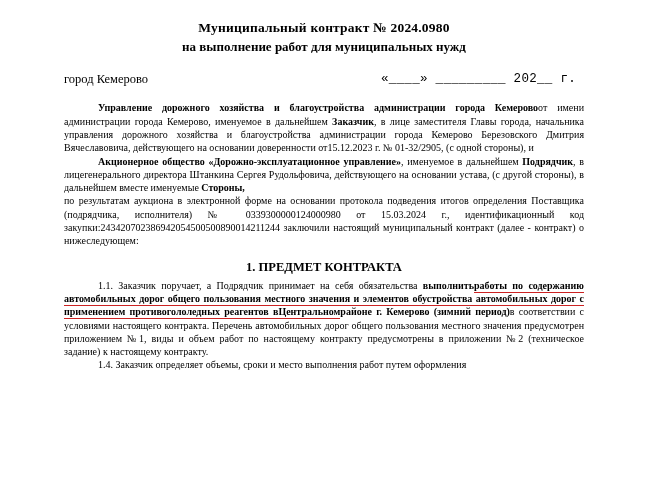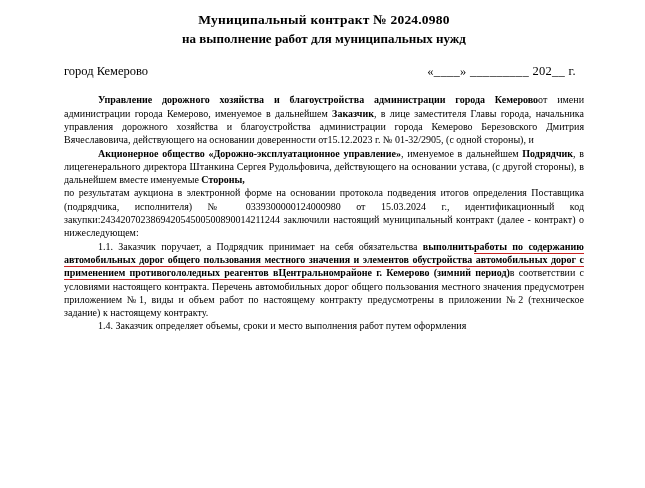--- a/index.html
+++ b/index.html
@@ -24,7 +24,7 @@
   .doc {
     position: absolute;
     left: 64px;
-    top: 10px;
+    top: 18px;
     width: 520px;
   }
   .title-block {

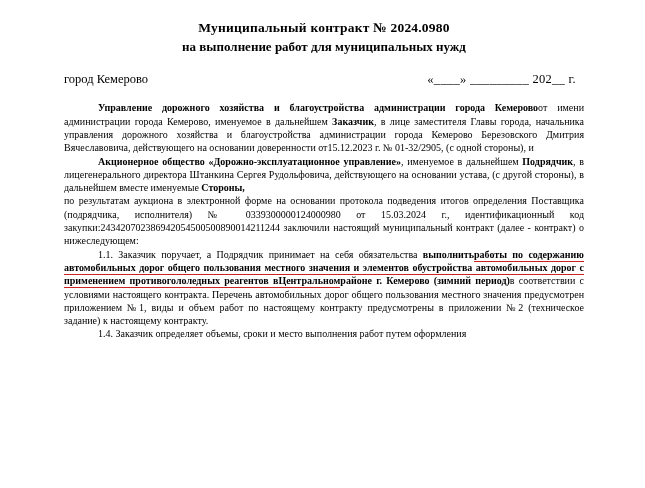--- a/index.html
+++ b/index.html
@@ -53,6 +53,7 @@
     padding-right: 8px;
     white-space: nowrap;
     letter-spacing: 0.3px;
+    font-family: Liberation Mono, monospace;
   }
   p.body {
     margin: 0;

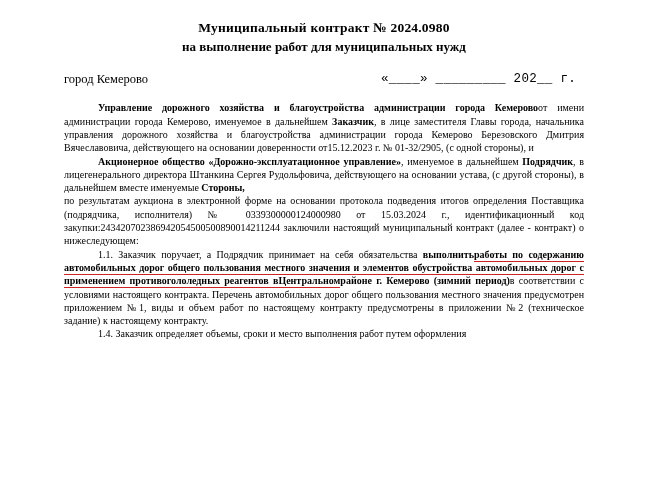--- a/index.html
+++ b/index.html
@@ -106,6 +106,7 @@
 
     <p class="body"><span>по результатам аукциона в электронной форме на основании протокола подведения итогов определения Поставщика (подрядчика, исполнителя) № 0339300000124000980 от 15.03.2024 г., идентификационный код закупки:</span><span>243420702386942054500500890014211244 заключили настоящий муниципальный контракт (далее - контракт) о нижеследующем:</span></p>
 
+    <div class="section-title">1. ПРЕДМЕТ КОНТРАКТА</div>
 
     <p class="body"><span class="ind"></span><span>1.1. Заказчик поручает, а Подрядчик принимает на себя обязательства </span><span class="b">выполнить</span><span class="b underline-red">работы по содержанию автомобильных дорог общего пользования местного значения и элементов обустройства автомобильных дорог с применением противогололедных реагентов в</span><span class="b underline-red">Центральном</span><span class="b">районе</span><span class="b"> г. Кемерово (зимний период)</span><span>в соответствии с условиями настоящего контракта. Перечень автомобильных дорог общего пользования местного значения предусмотрен приложением №1, виды и объем работ по настоящему контракту предусмотрены в приложении №2 (техническое задание) к настоящему контракту.</span></p>
 

